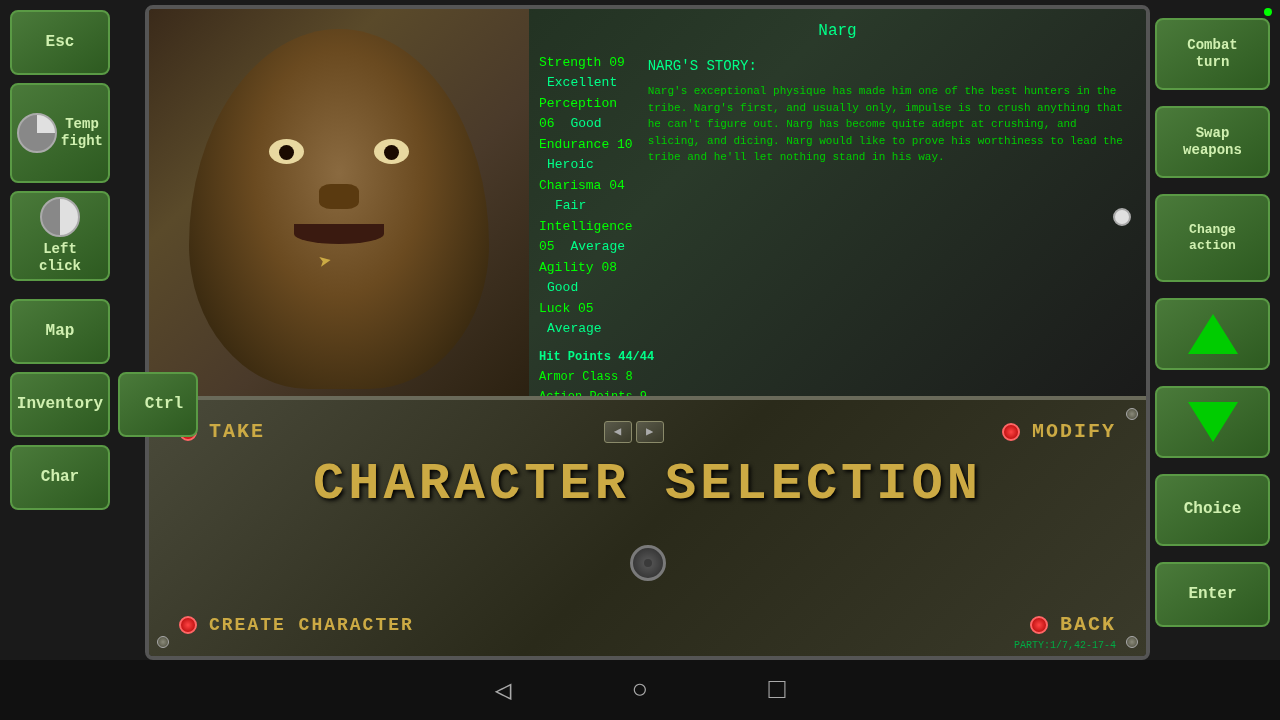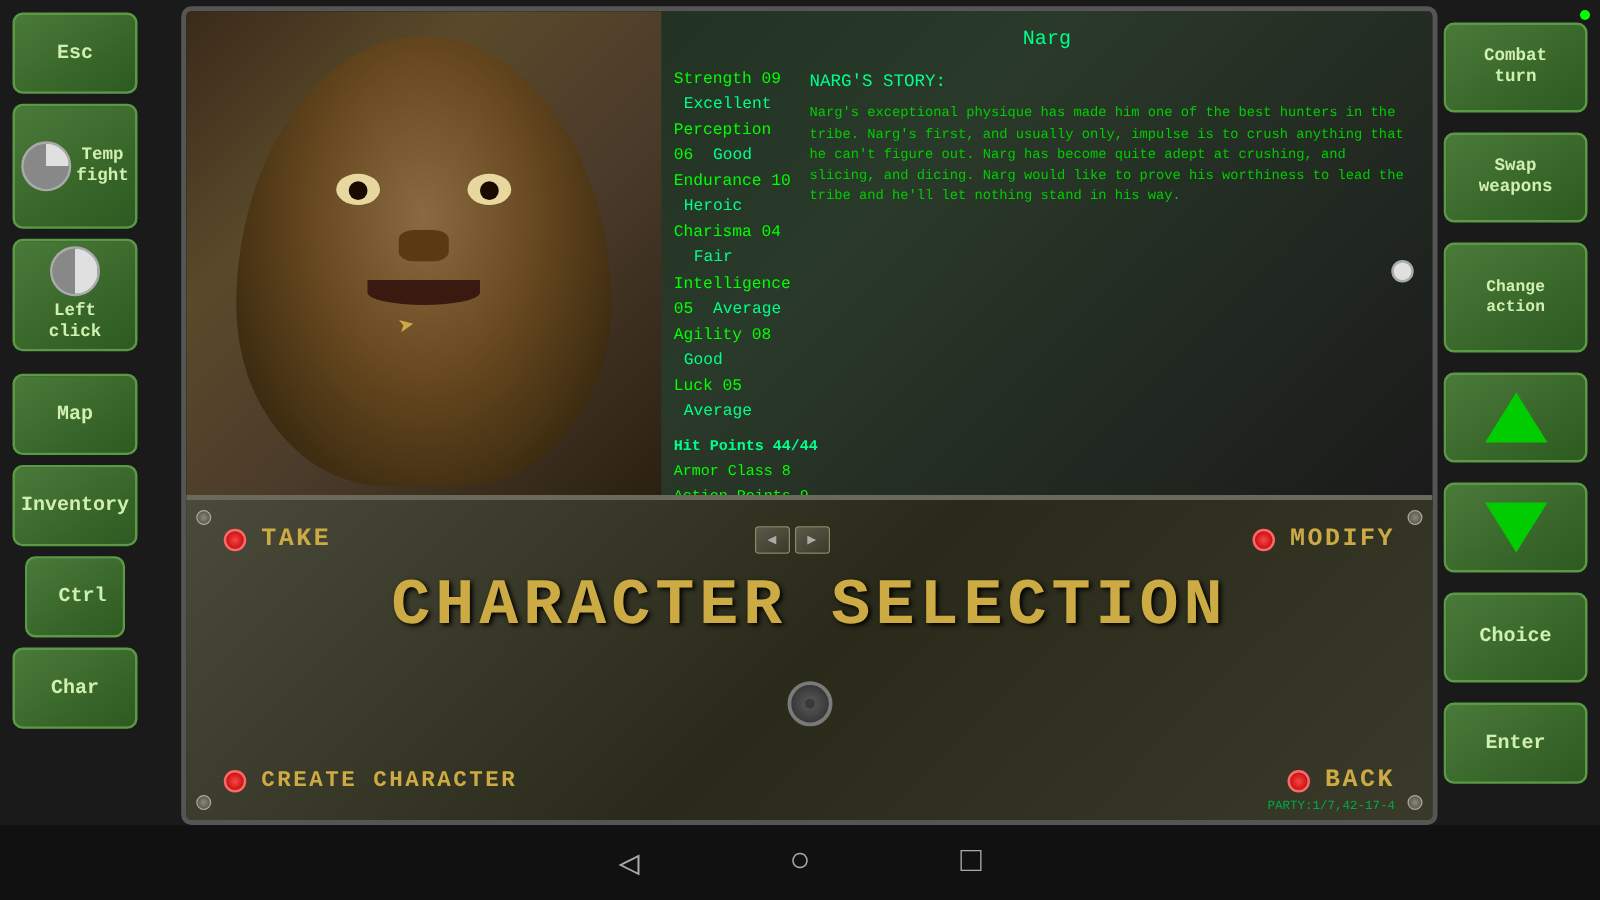--- a/index.html
+++ b/index.html
@@ -545,7 +545,7 @@
 
   <button class="btn-green btn-map">Map</button>
 
-  <div style="display:flex; gap:8px; align-items:center;flex-direction:column;">
+  <div style="display:flex; gap:8px; align-items:center;">
     <button class="btn-green btn-inventory">Inventory</button>
     <button class="btn-green btn-ctrl" style="width:80px; height:65px; position:static; margin:0;">Ctrl</button>
   </div>

